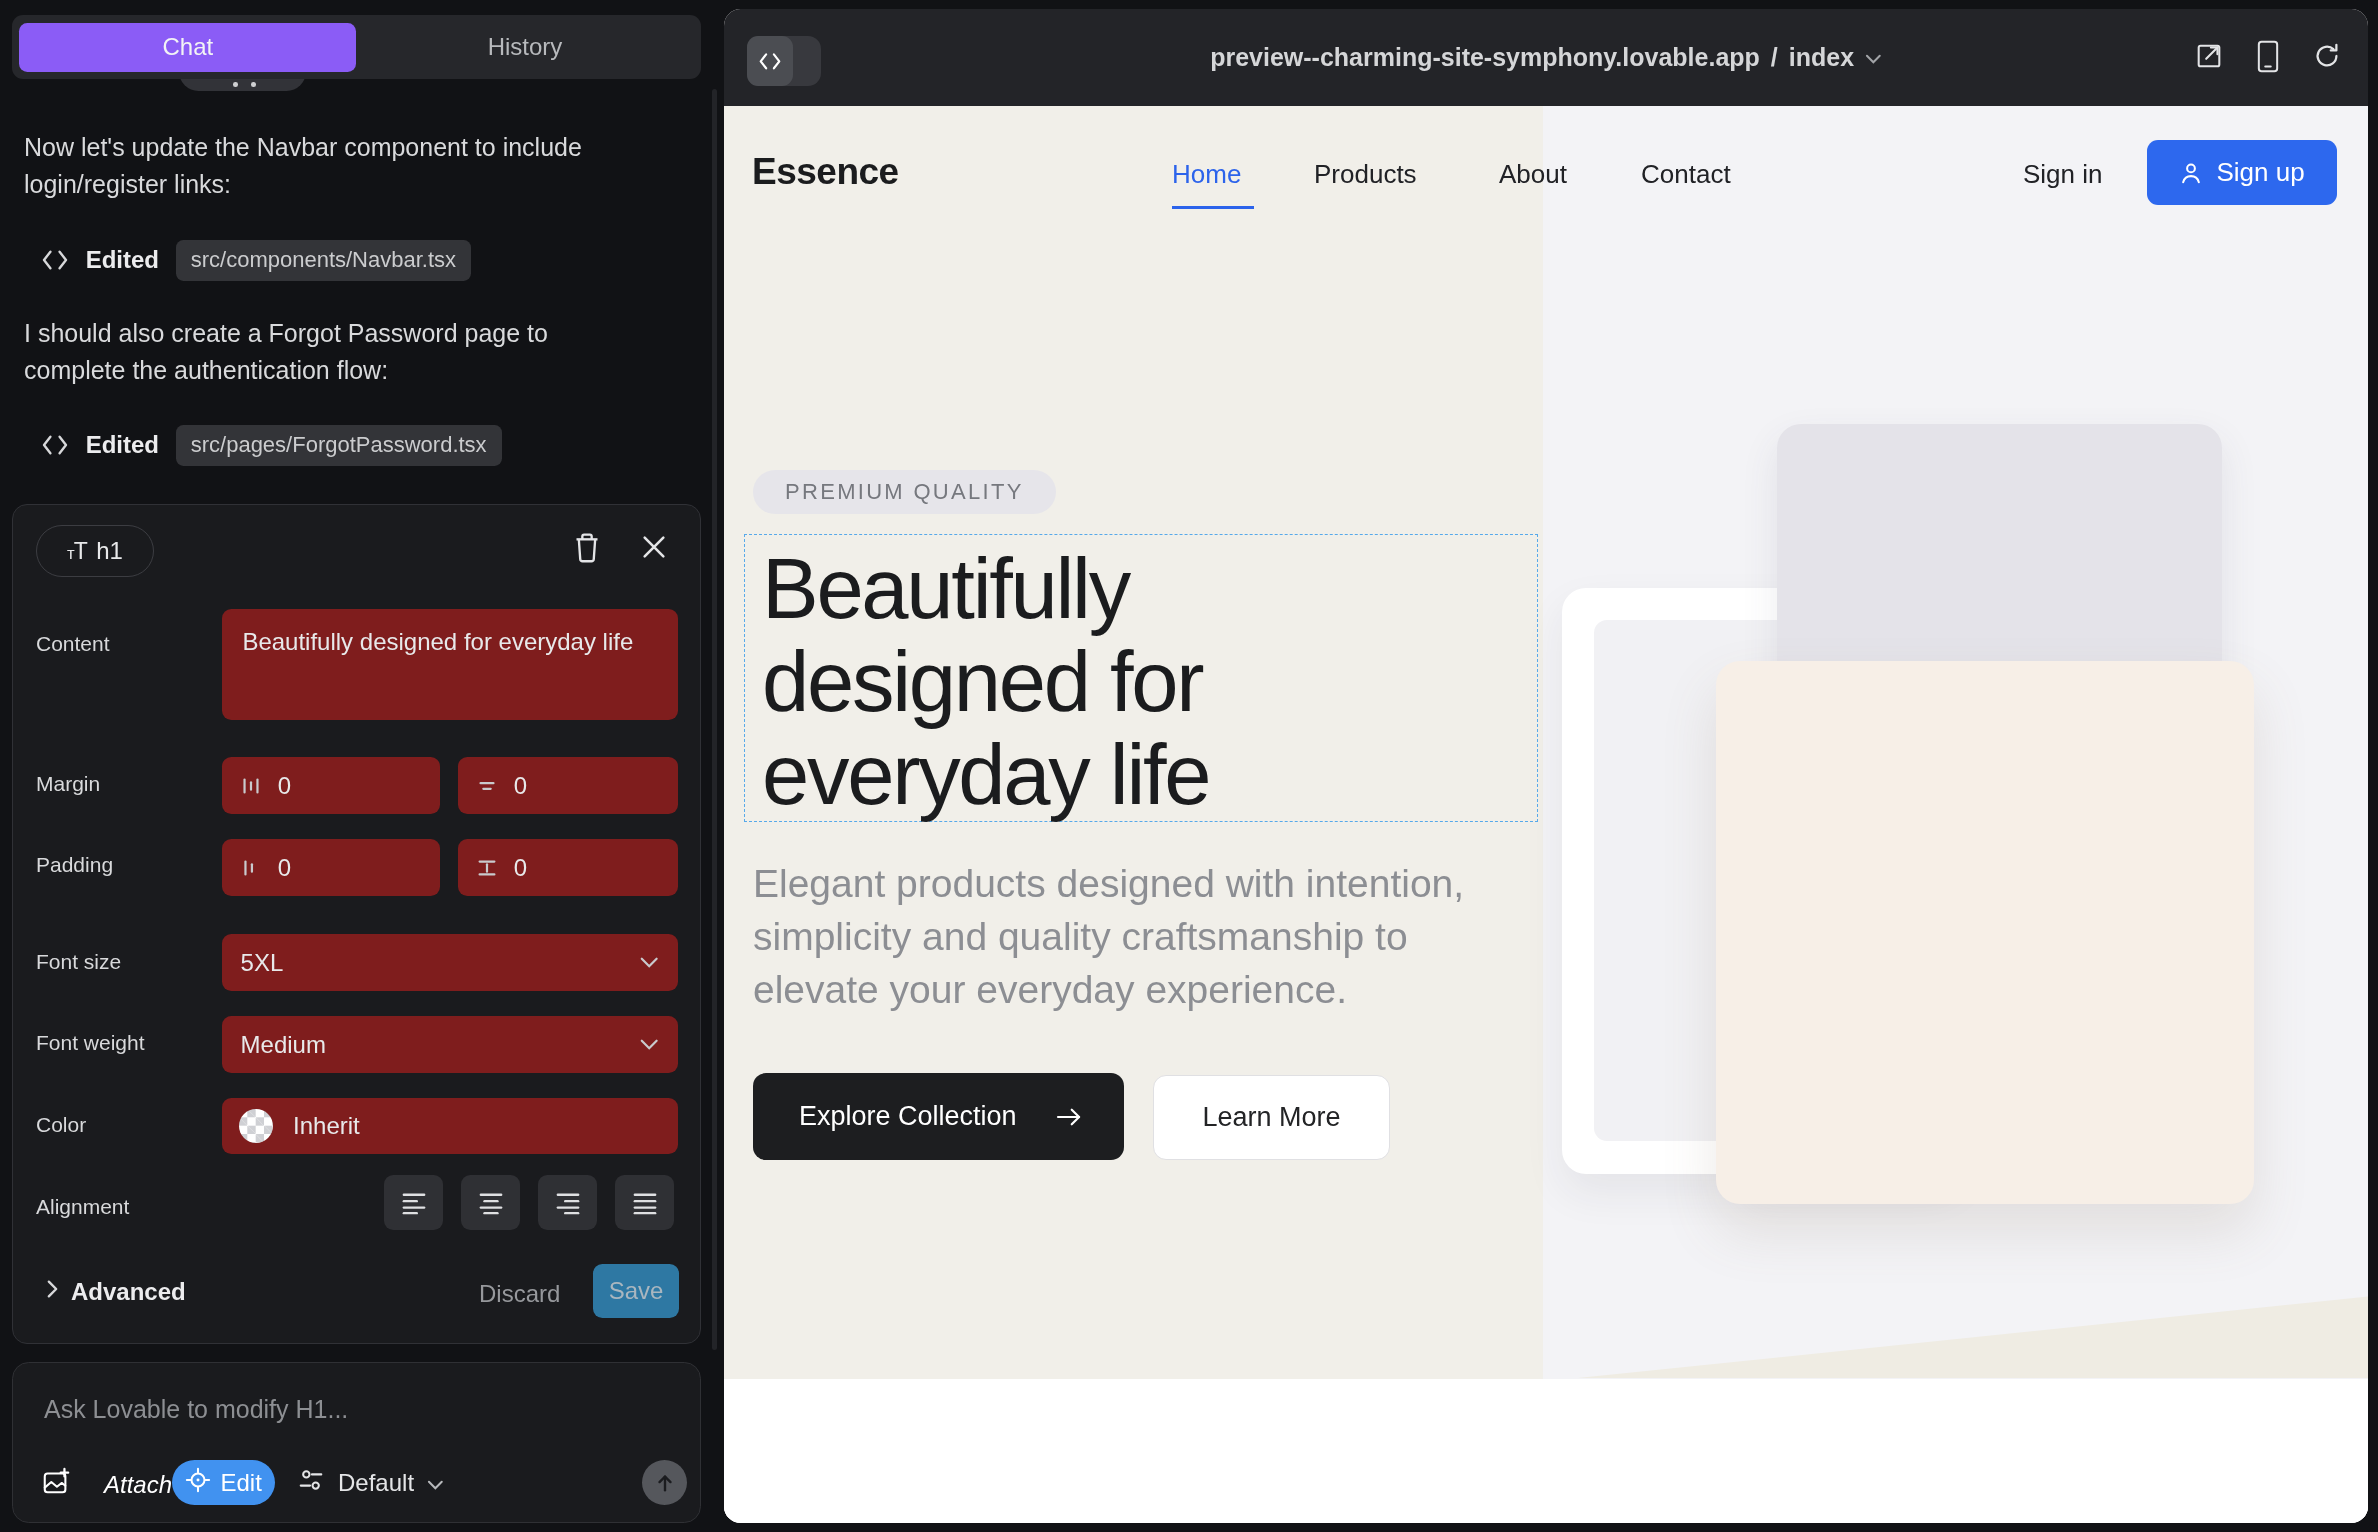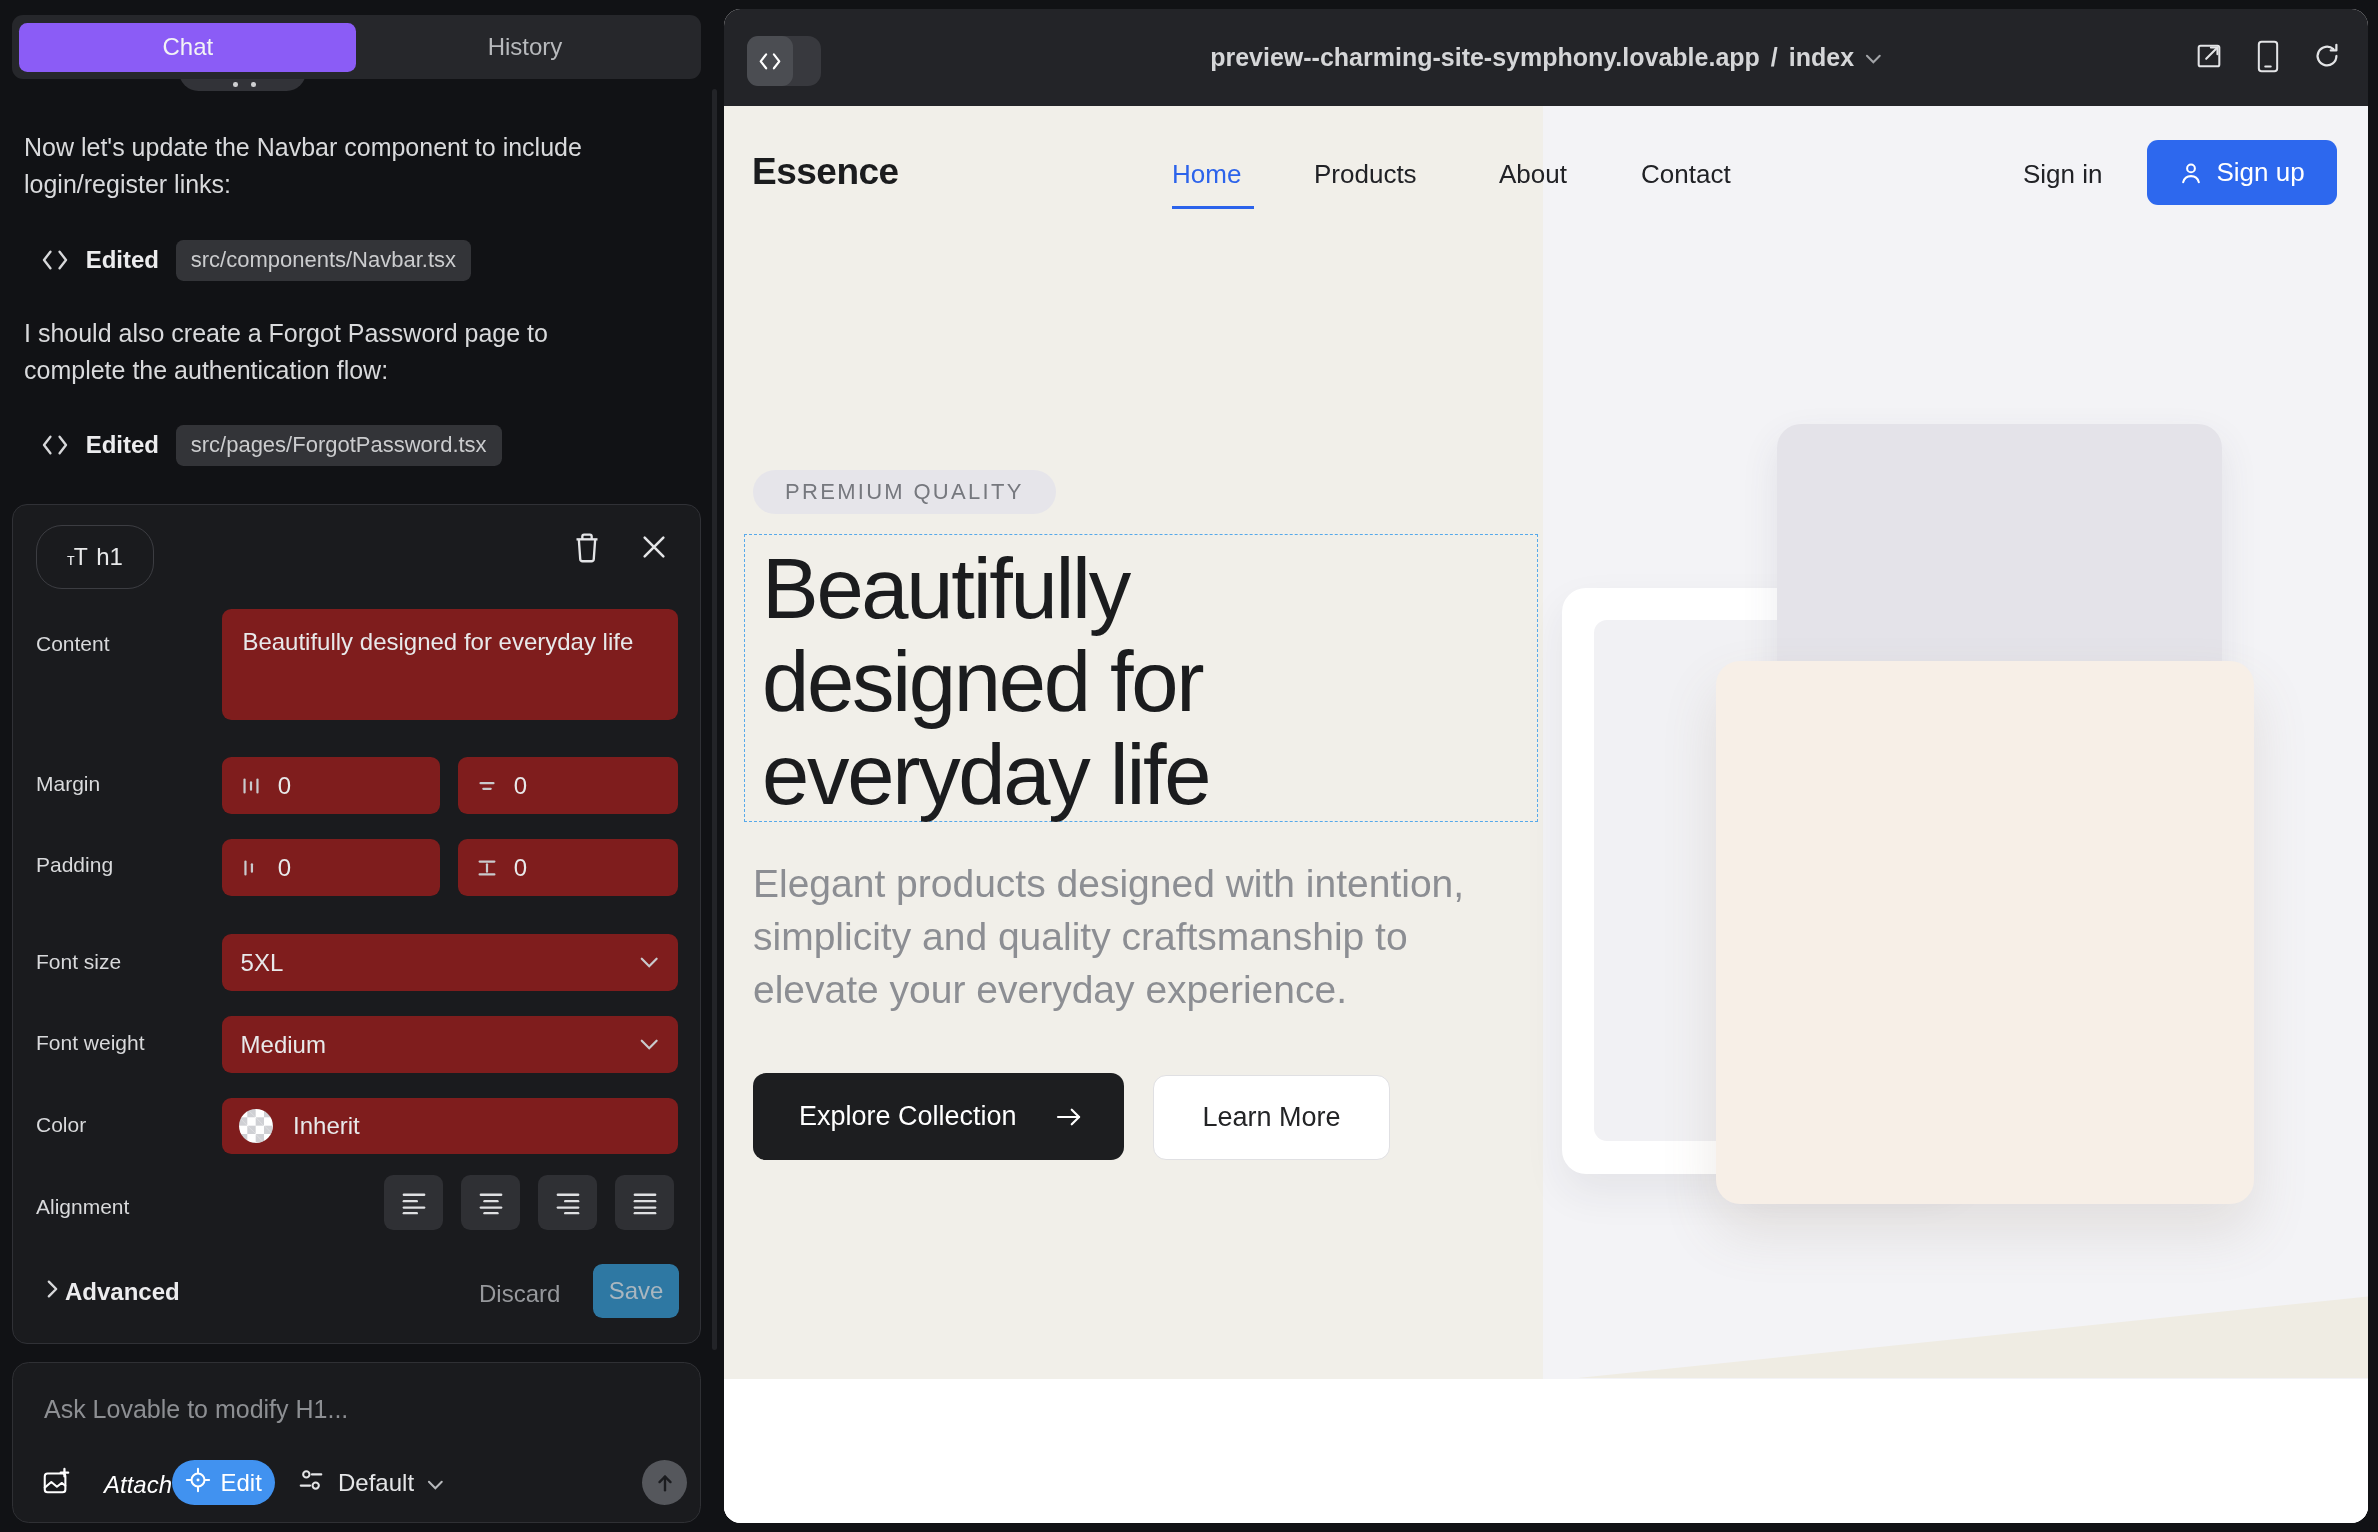--- a/index.html
+++ b/index.html
@@ -23,7 +23,7 @@
 
   
   .panel{left:12px;top:504px;width:689px;height:840px;border-radius:15px;background:#1a1b1e;border:1.9px solid #303136;z-index:4;}
-  .tag-chip{left:36px;top:525px;width:118px;height:64px;border-radius:26px;border:1.9px solid #3c3d42;display:flex;align-items:center;justify-content:center;gap:9.3px;color:#e8e9ea;z-index:5;}
+  .tag-chip{left:36px;top:525px;width:118px;height:52px;border-radius:26px;border:1.9px solid #3c3d42;display:flex;align-items:center;justify-content:center;gap:9.3px;color:#e8e9ea;z-index:5;}
   .tag-tt{font-size:23px;letter-spacing:-0.9px;}
   .tag-tt .sm{font-size:16.7px;}
   .tag-name{font-size:24px;}

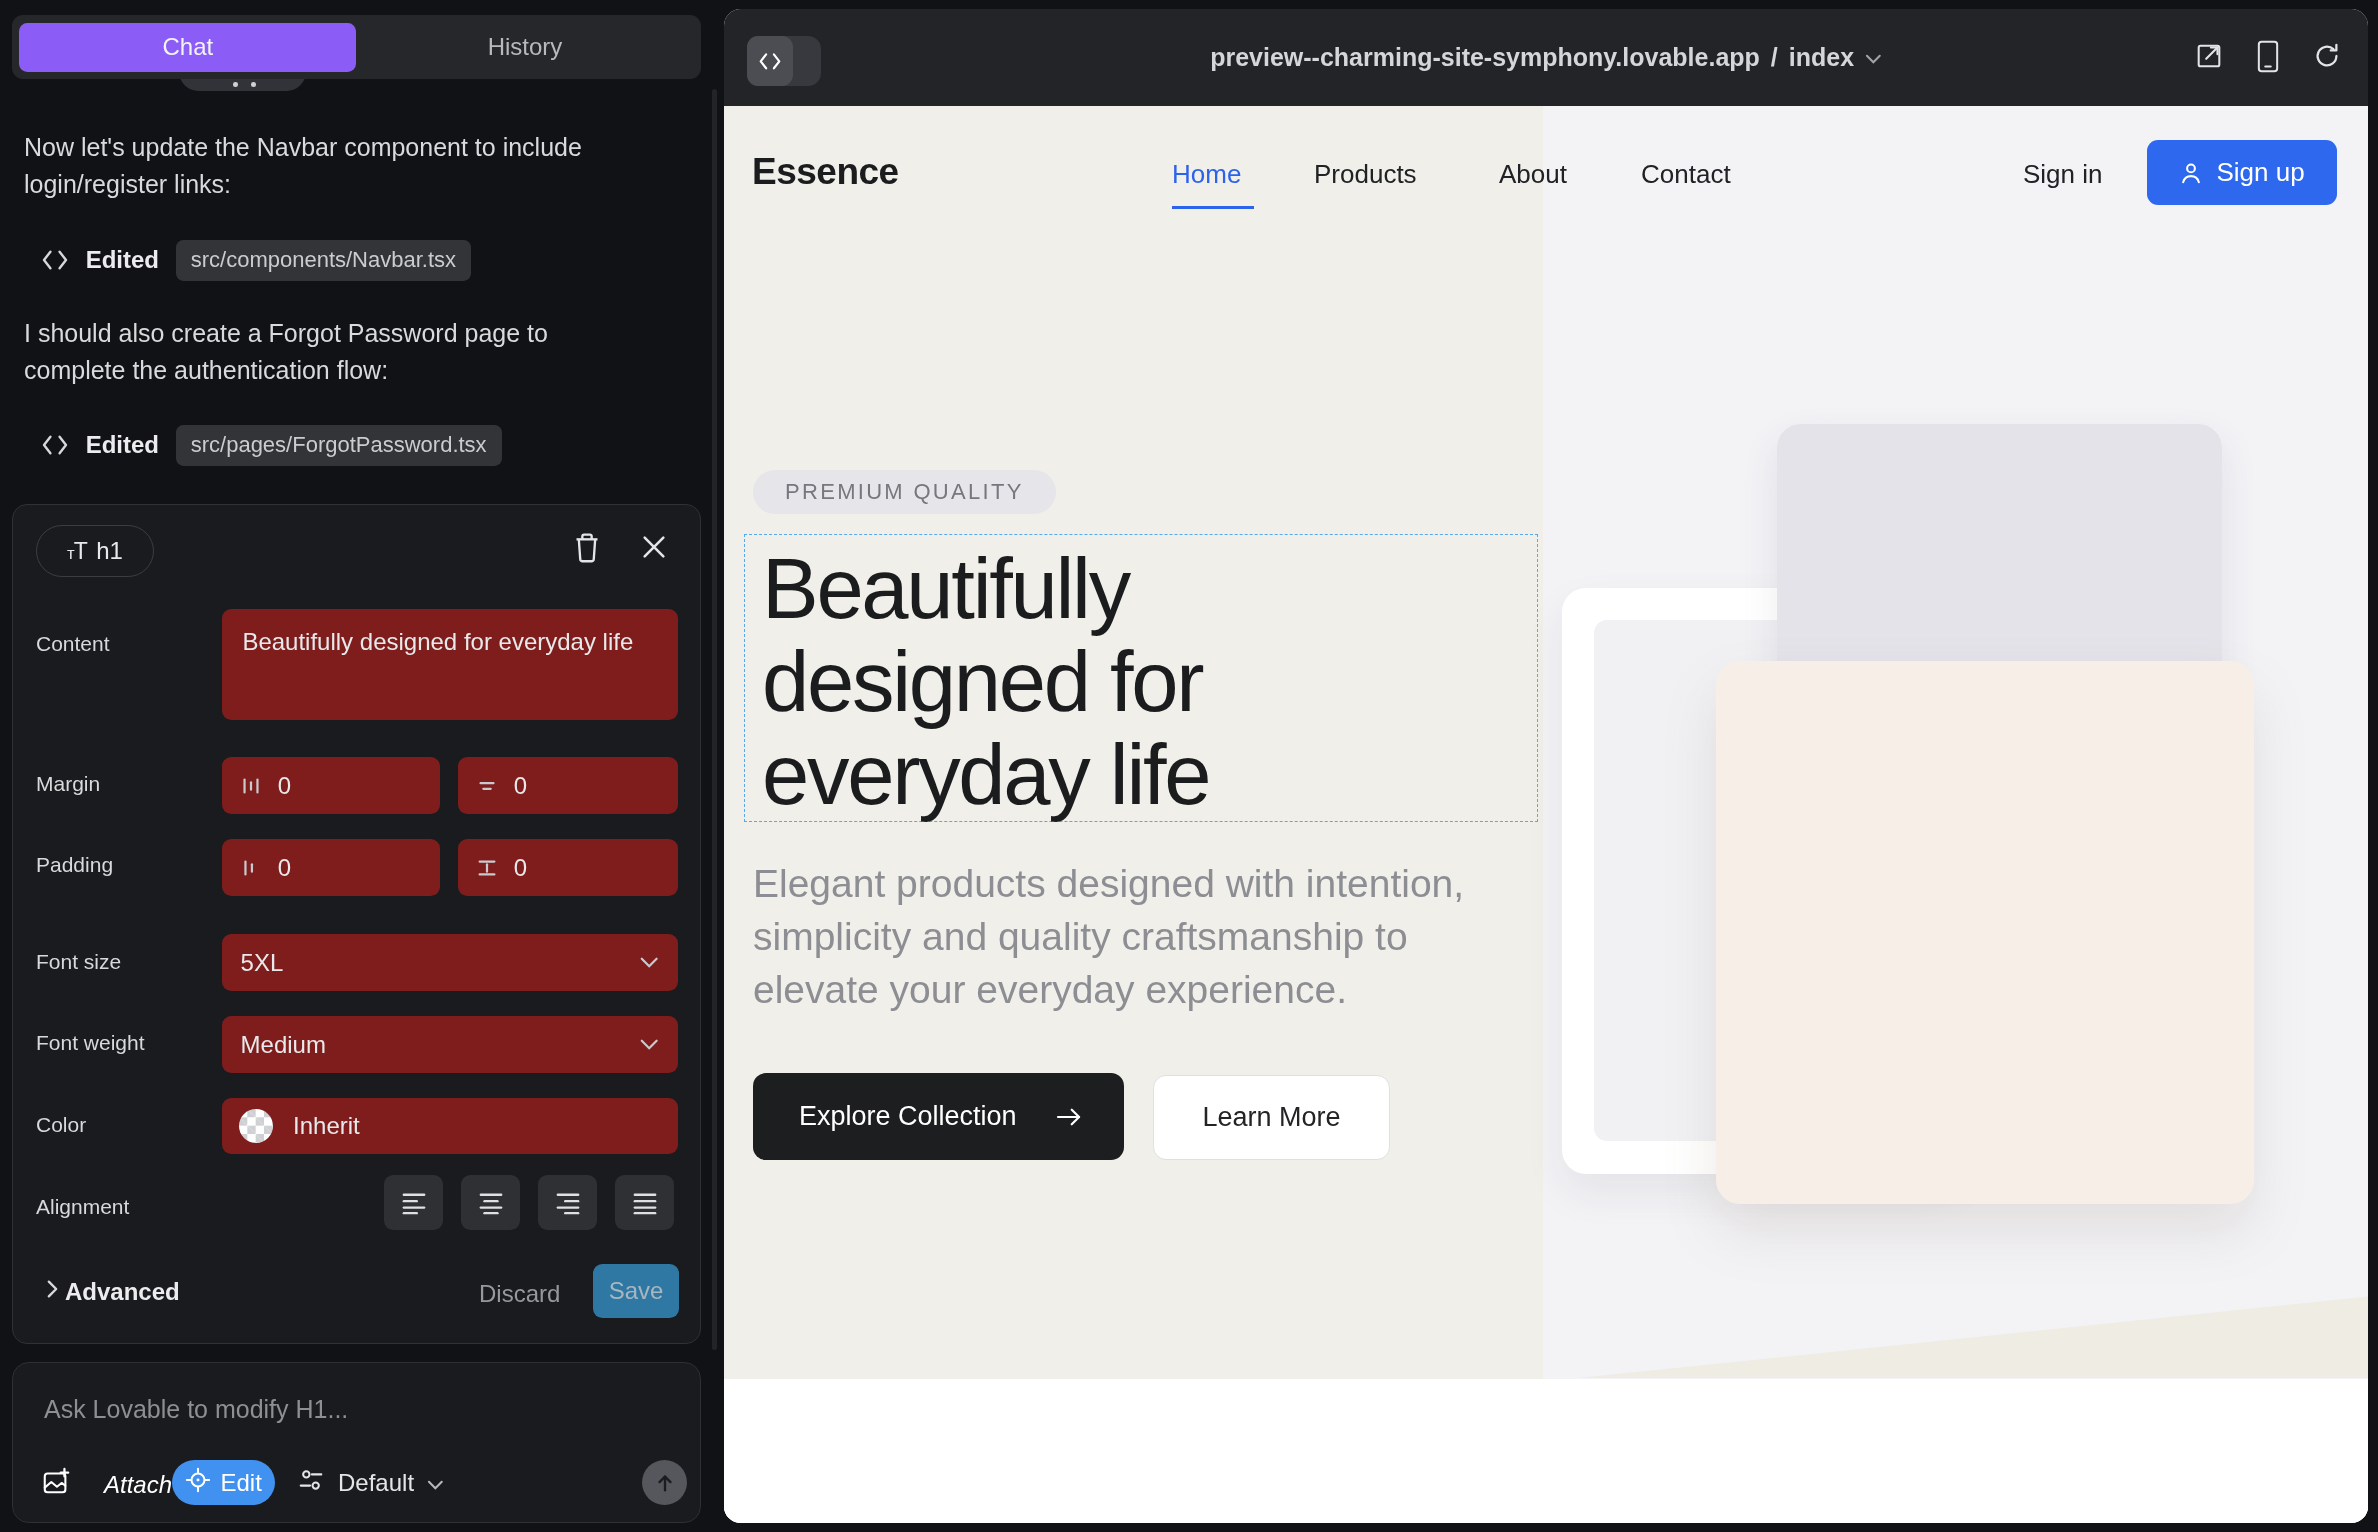--- a/index.html
+++ b/index.html
@@ -37,7 +37,7 @@
   .swatch{width:34px;height:34px;border-radius:50%;background-color:#fff;background-image:linear-gradient(45deg,#cfd0d4 25%,transparent 25%,transparent 75%,#cfd0d4 75%),linear-gradient(45deg,#cfd0d4 25%,transparent 25%,transparent 75%,#cfd0d4 75%);background-size:16.7px 16.7px;background-position:0 0,8.3px 8.3px;}
   .align-btn{width:59px;height:55px;border-radius:9.3px;background:#2f3034;display:flex;align-items:center;justify-content:center;color:#dfe0e2;z-index:5;}
   .adv-chев{color:#d8d9db;}
-  .advanced{left:45px;top:1278px;display:flex;align-items:center;gap:5px;color:#ececee;font-size:24px;font-weight:600;z-index:5;}
+  .advanced{left:45px;top:1278px;display:flex;align-items:center;gap:11px;color:#ececee;font-size:24px;font-weight:600;z-index:5;}
   .discard{left:479px;top:1280px;font-size:24px;color:#96989c;z-index:5;}
   .save-btn{left:593px;top:1264px;width:86px;height:54px;border-radius:9.3px;background:#2e78a3;color:#a9b6bf;font-size:24px;display:flex;align-items:center;justify-content:center;z-index:5;}
 

